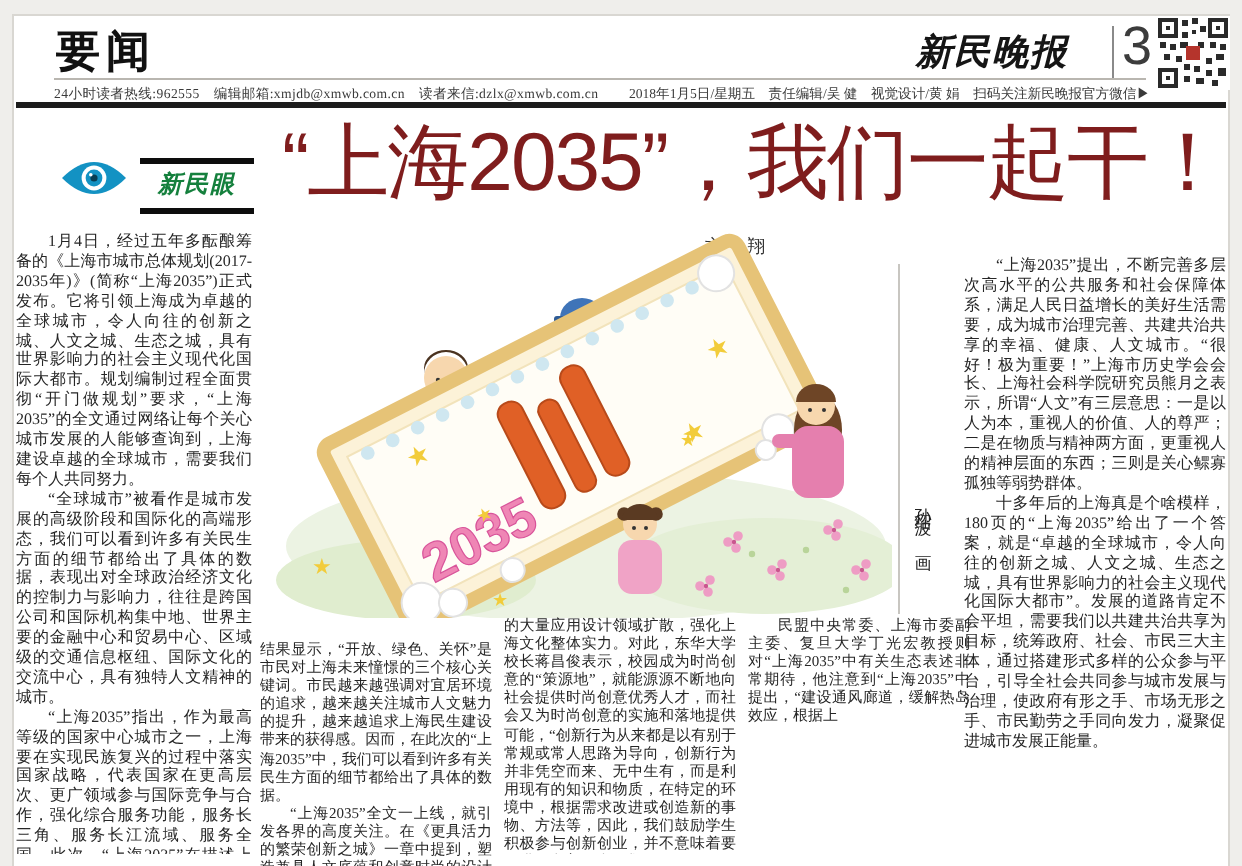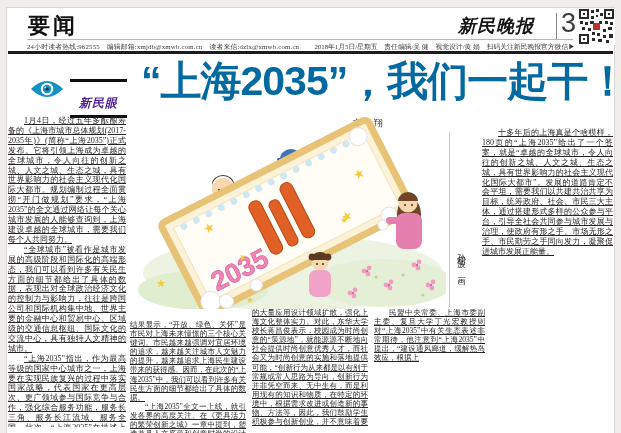--- a/index.html
+++ b/index.html
@@ -21,7 +21,7 @@
 
   
   .eye-badge { left:30px; top:79px; width:34px; height:20px; }
-  .badge-label { left:70px; top:79px; border-top:3px solid #0d0d0d; border-bottom:3px solid #0d0d0d; padding:13px 9px 3px; font-style:italic; font-weight:bold; font-size:12px; letter-spacing:1px; color:#4c1d95; }
+  .badge-label { left:70px; top:79px; border-top:3px solid #0d0d0d; border-bottom:3px solid #0d0d0d; padding:2px 9px 3px; font-style:italic; font-weight:bold; font-size:12px; letter-spacing:1px; color:#15803d; }
   .headline { left:141px; top:58px; width:474px; font-family:"Liberation Sans", sans-serif; font-weight:700; font-size:41px; line-height:1.15; letter-spacing:-1px; color:#0369a1; white-space:nowrap; }
   .byline { left:330px; top:117px; width:80px; text-align:center; font-size:9px; letter-spacing:5px; color:#333; }
 

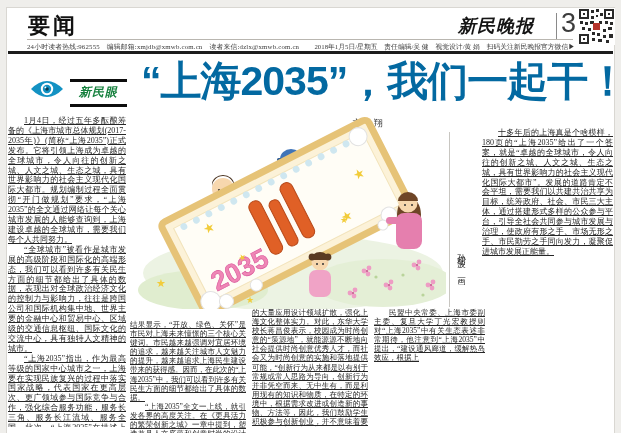--- a/index.html
+++ b/index.html
@@ -22,7 +22,7 @@
   
   .eye-badge { left:30px; top:79px; width:34px; height:20px; }
   .badge-label { left:70px; top:79px; border-top:3px solid #0d0d0d; border-bottom:3px solid #0d0d0d; padding:2px 9px 3px; font-style:italic; font-weight:bold; font-size:12px; letter-spacing:1px; color:#15803d; }
-  .headline { left:141px; top:58px; width:474px; font-family:"Liberation Sans", sans-serif; font-weight:700; font-size:41px; line-height:1.15; letter-spacing:-1px; color:#0369a1; white-space:nowrap; }
+  .headline { left:141px; top:58px; width:474px; font-family:"Liberation Sans", sans-serif; font-weight:400; font-size:41px; line-height:1.15; letter-spacing:-1px; color:#7f1d1d; white-space:nowrap; }
   .byline { left:330px; top:117px; width:80px; text-align:center; font-size:9px; letter-spacing:5px; color:#333; }
 
   

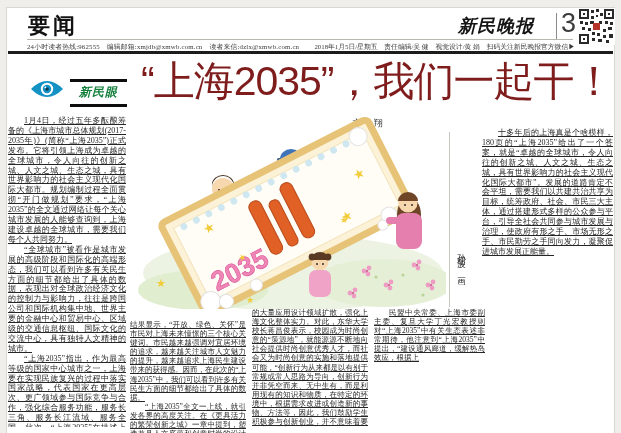--- a/index.html
+++ b/index.html
@@ -27,7 +27,7 @@
 
   
   .col { text-align:justify; color:#262626; overflow:hidden; }
-  .col p { text-indent:2em;text-decoration:underline; }
+  .col p { text-indent:2em; }
   .col p.cont { text-indent:0; }
   .col-a { font-size:8px; line-height:9.9px; }
   .col-b { font-size:7.5px; line-height:9.1px; }

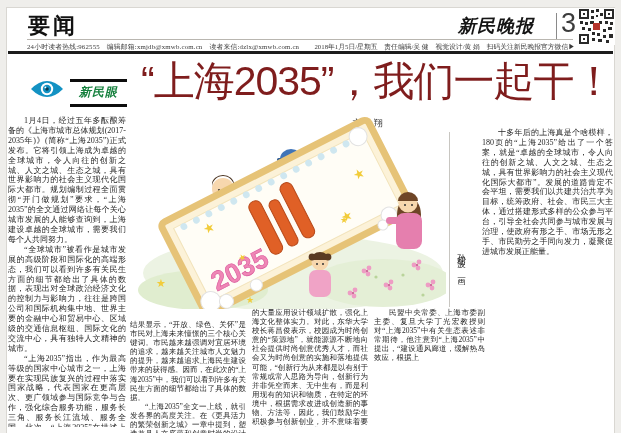--- a/index.html
+++ b/index.html
@@ -276,6 +276,7 @@
   <p>民盟中央常委、上海市委副主委、复旦大学丁光宏教授则对“上海2035”中有关生态表述非常期待，他注意到“上海2035”中提出，“建设通风廊道，缓解热岛效应，根据上</p>
 </div>
 <div class="abs col col-a col5">
+  <p>“上海2035”提出，不断完善多层次高水平的公共服务和社会保障体系，满足人民日益增长的美好生活需要，成为城市治理完善、共建共治共享的幸福、健康、人文城市。“很好！极为重要！”上海市历史学会会长、上海社会科学院研究员熊月之表示，所谓“人文”有三层意思：一是以人为本，重视人的价值、人的尊严；二是在物质与精神两方面，更重视人的精神层面的东西；三则是关心鳏寡孤独等弱势群体。</p>
   <p>十多年后的上海真是个啥模样，180页的“上海2035”给出了一个答案，就是“卓越的全球城市，令人向往的创新之城、人文之城、生态之城，具有世界影响力的社会主义现代化国际大都市”。发展的道路肯定不会平坦，需要我们以共建共治共享为目标，统筹政府、社会、市民三大主体，通过搭建形式多样的公众参与平台，引导全社会共同参与城市发展与治理，使政府有形之手、市场无形之手、市民勤劳之手同向发力，凝聚促进城市发展正能量。</p>
 </div>
 

